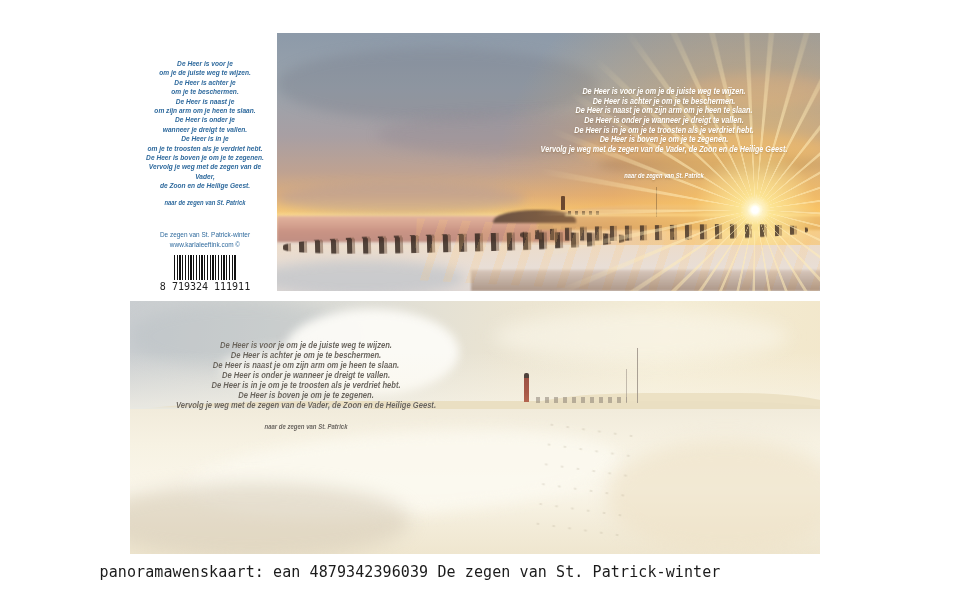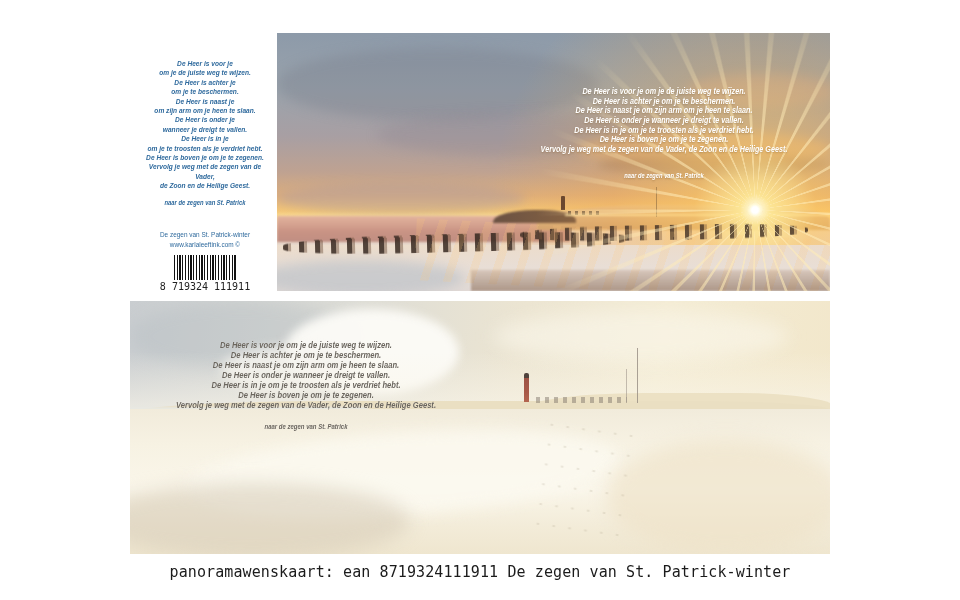--- a/index.html
+++ b/index.html
@@ -3,7 +3,7 @@
 <meta charset="utf-8">
 <style>
   html,body{margin:0;padding:0;background:#fff;}
-  .page{position:relative;width:960px;height:600px;background:#ffffff;overflow:hidden;
+  .page{position:relative;width:820px;height:600px;background:#ffffff;overflow:hidden;
         font-family:"Liberation Sans",sans-serif;}
   .abs{position:absolute;}
   .blob{position:absolute;border-radius:50%;}

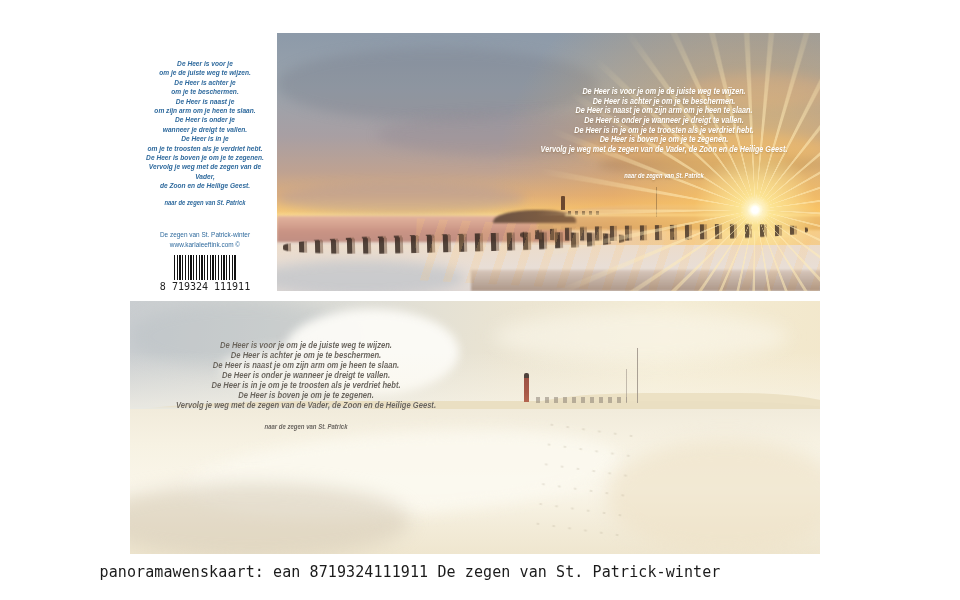--- a/index.html
+++ b/index.html
@@ -205,7 +205,7 @@
     </div>
   </div>
 
-  <div class="caption">panoramawenskaart: ean 8719324111911 De zegen van St. Patrick-winter</div>
+  <div class="caption">panoramawenskaart: ean 4879342396039 De zegen van St. Patrick-winter</div>
 
 </div>
 

